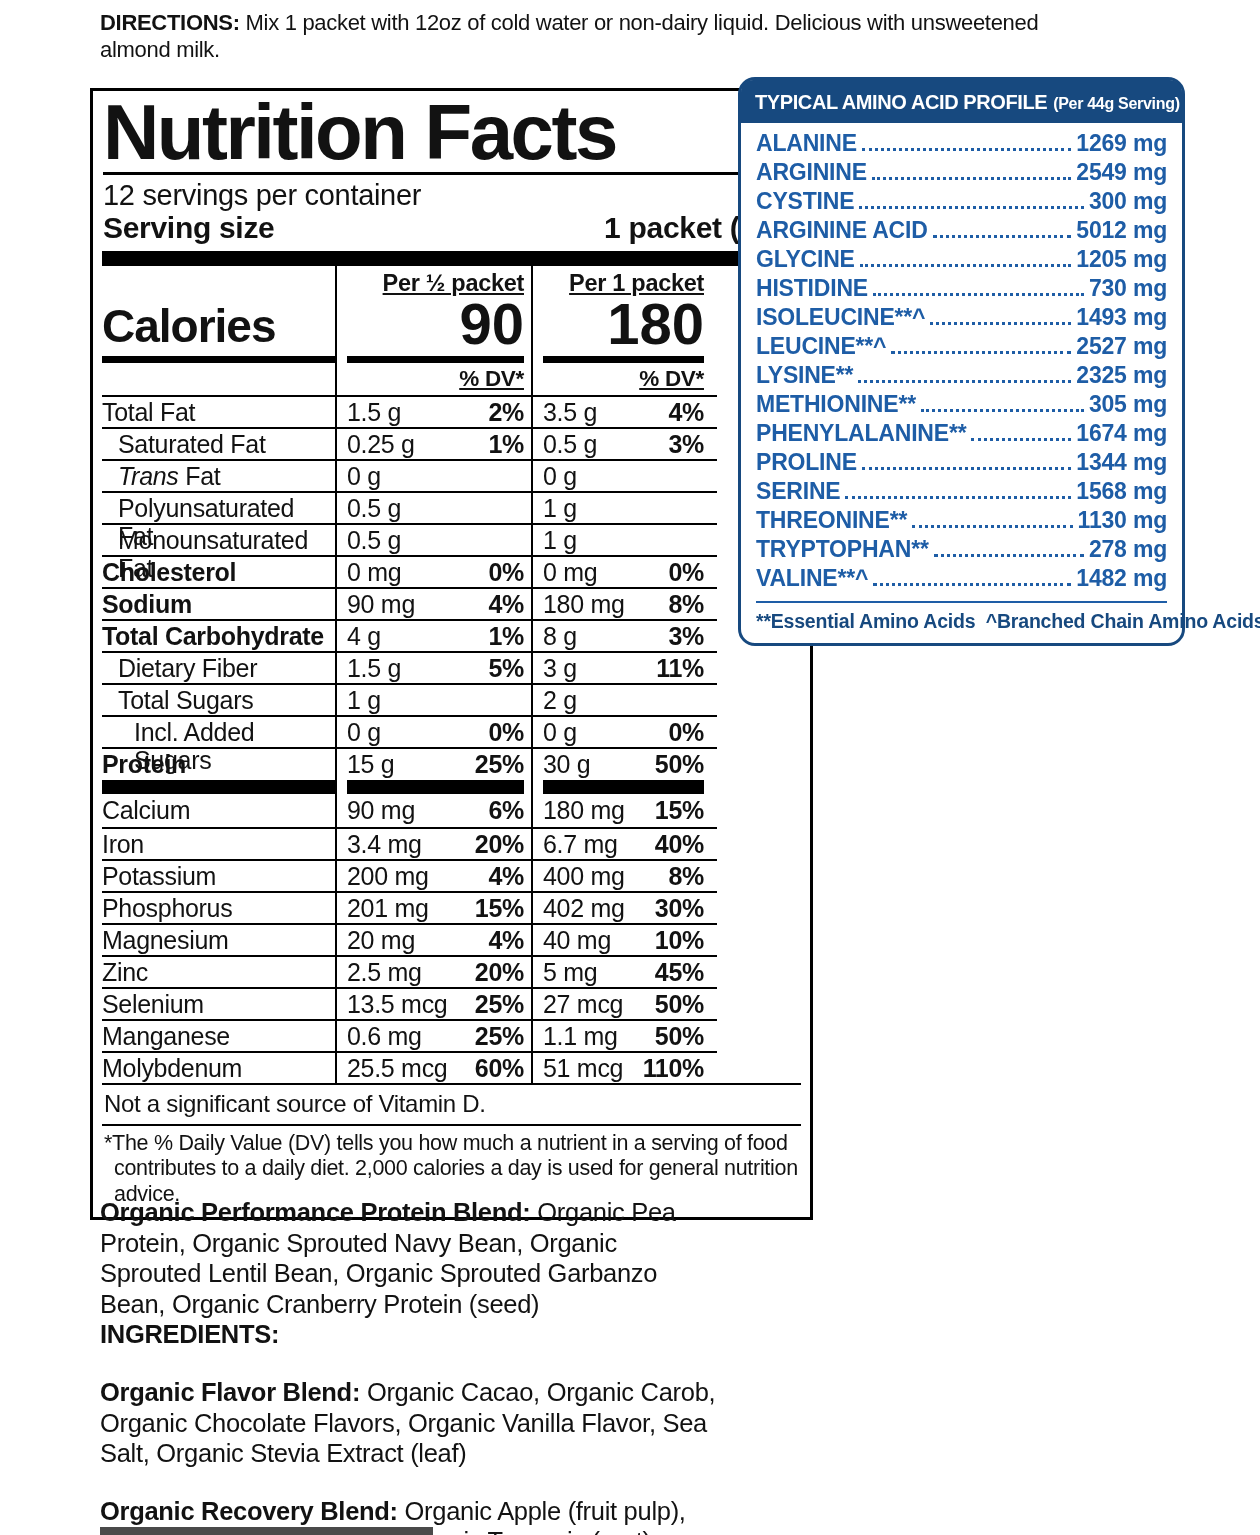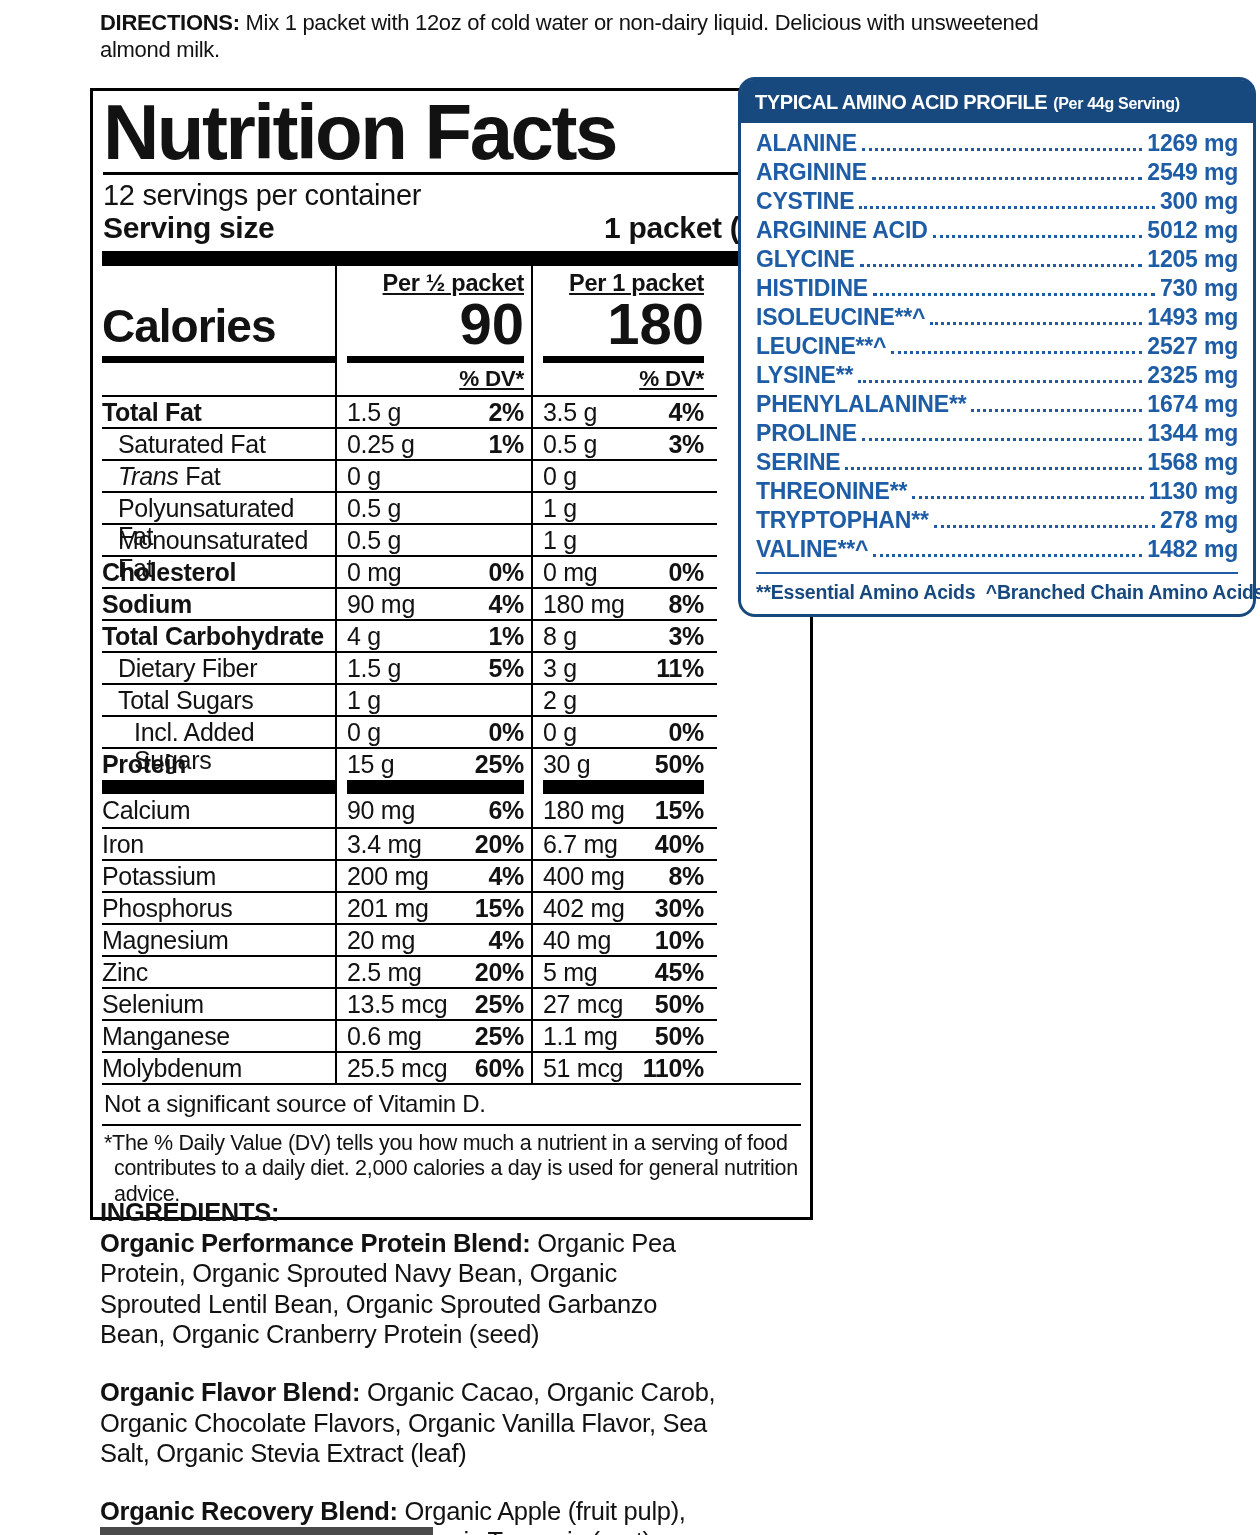--- a/index.html
+++ b/index.html
@@ -58,7 +58,7 @@
   }
   
   .amino{
-    position:absolute;left:738px;top:77px;width:518px;box-sizing:border-box;
+    position:absolute;left:738px;top:77px;width:447px;box-sizing:border-box;
     border:3.5px solid var(--navy);border-radius:17px;background:#fff;
   }
   .amino-hd{

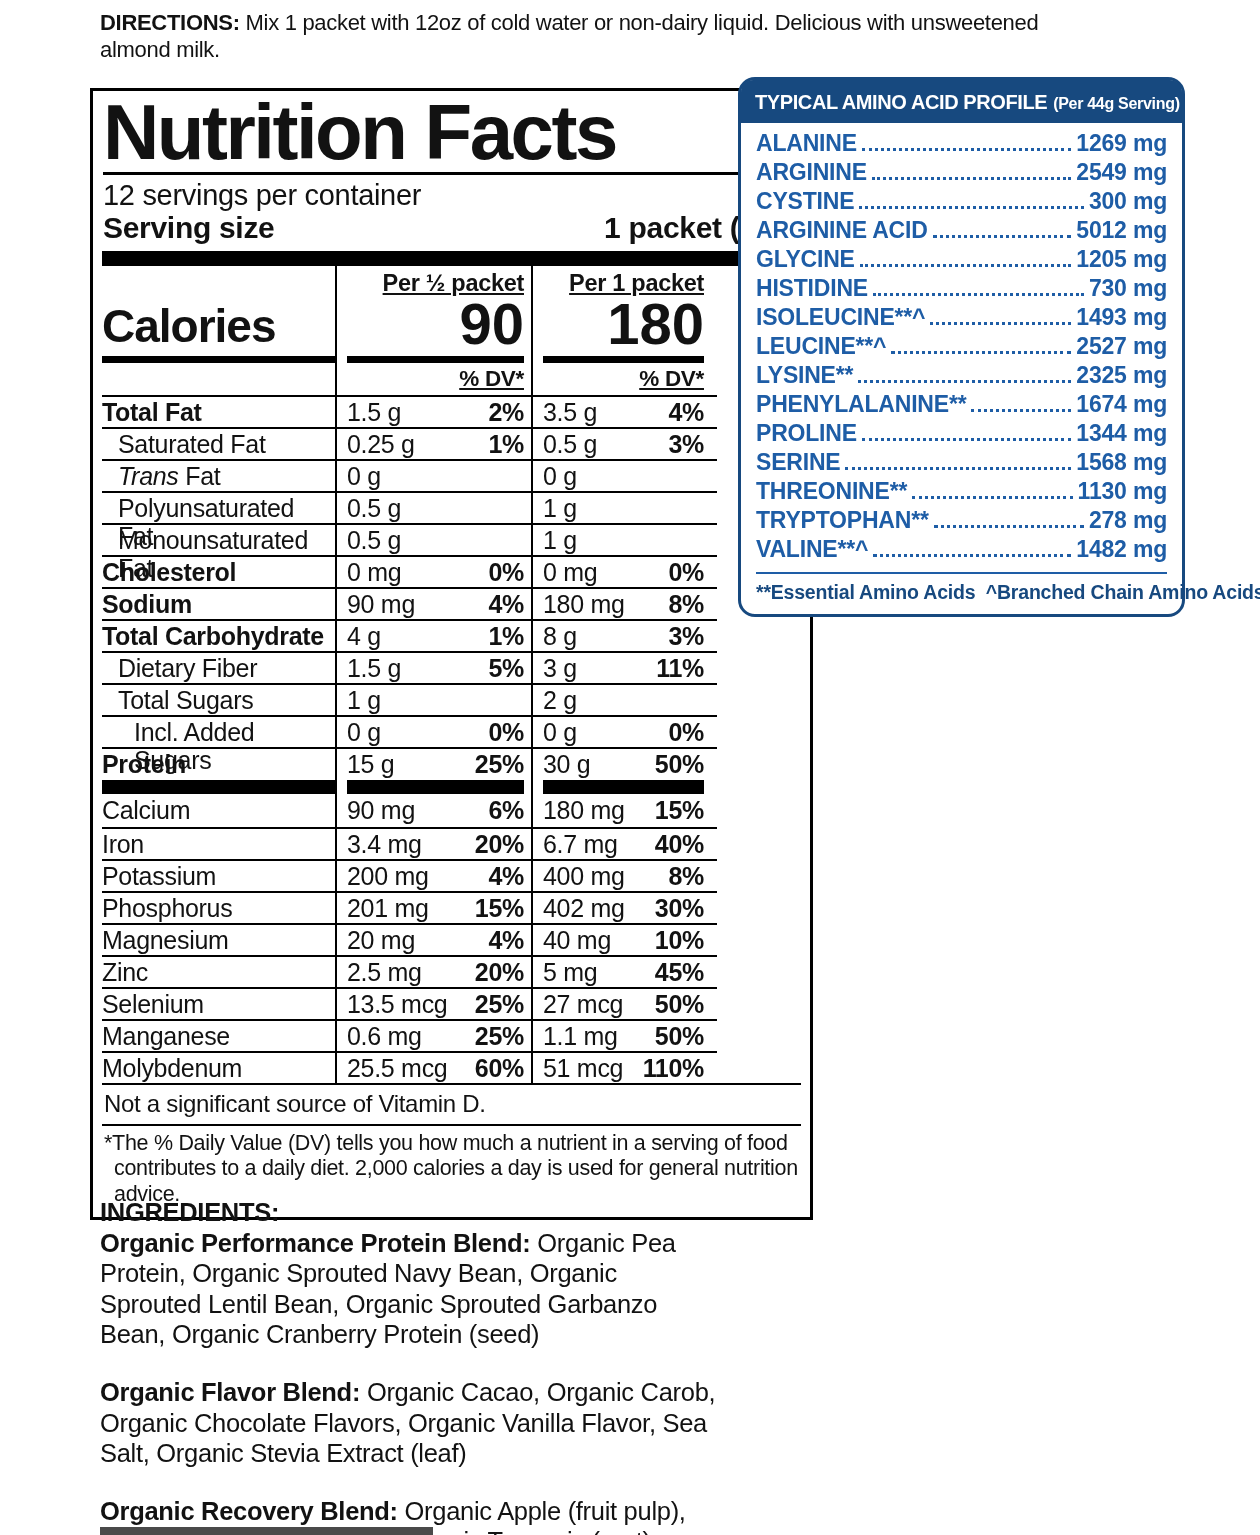--- a/index.html
+++ b/index.html
@@ -128,7 +128,7 @@
 
   <div id="nf-main">
       <div class="nf-row nr bt">
-        <div class="c name" style="padding-left: 0px;"><span style="font-weight: 700;">Total Fat</span></div>
+        <div class="c name" style="padding-left: 0px;"><span style="font-weight: 400;">Total Fat</span></div>
         <div class="c v2c val">
           <span class="amt">1.5 g</span>
           <span class="pct">2%</span>

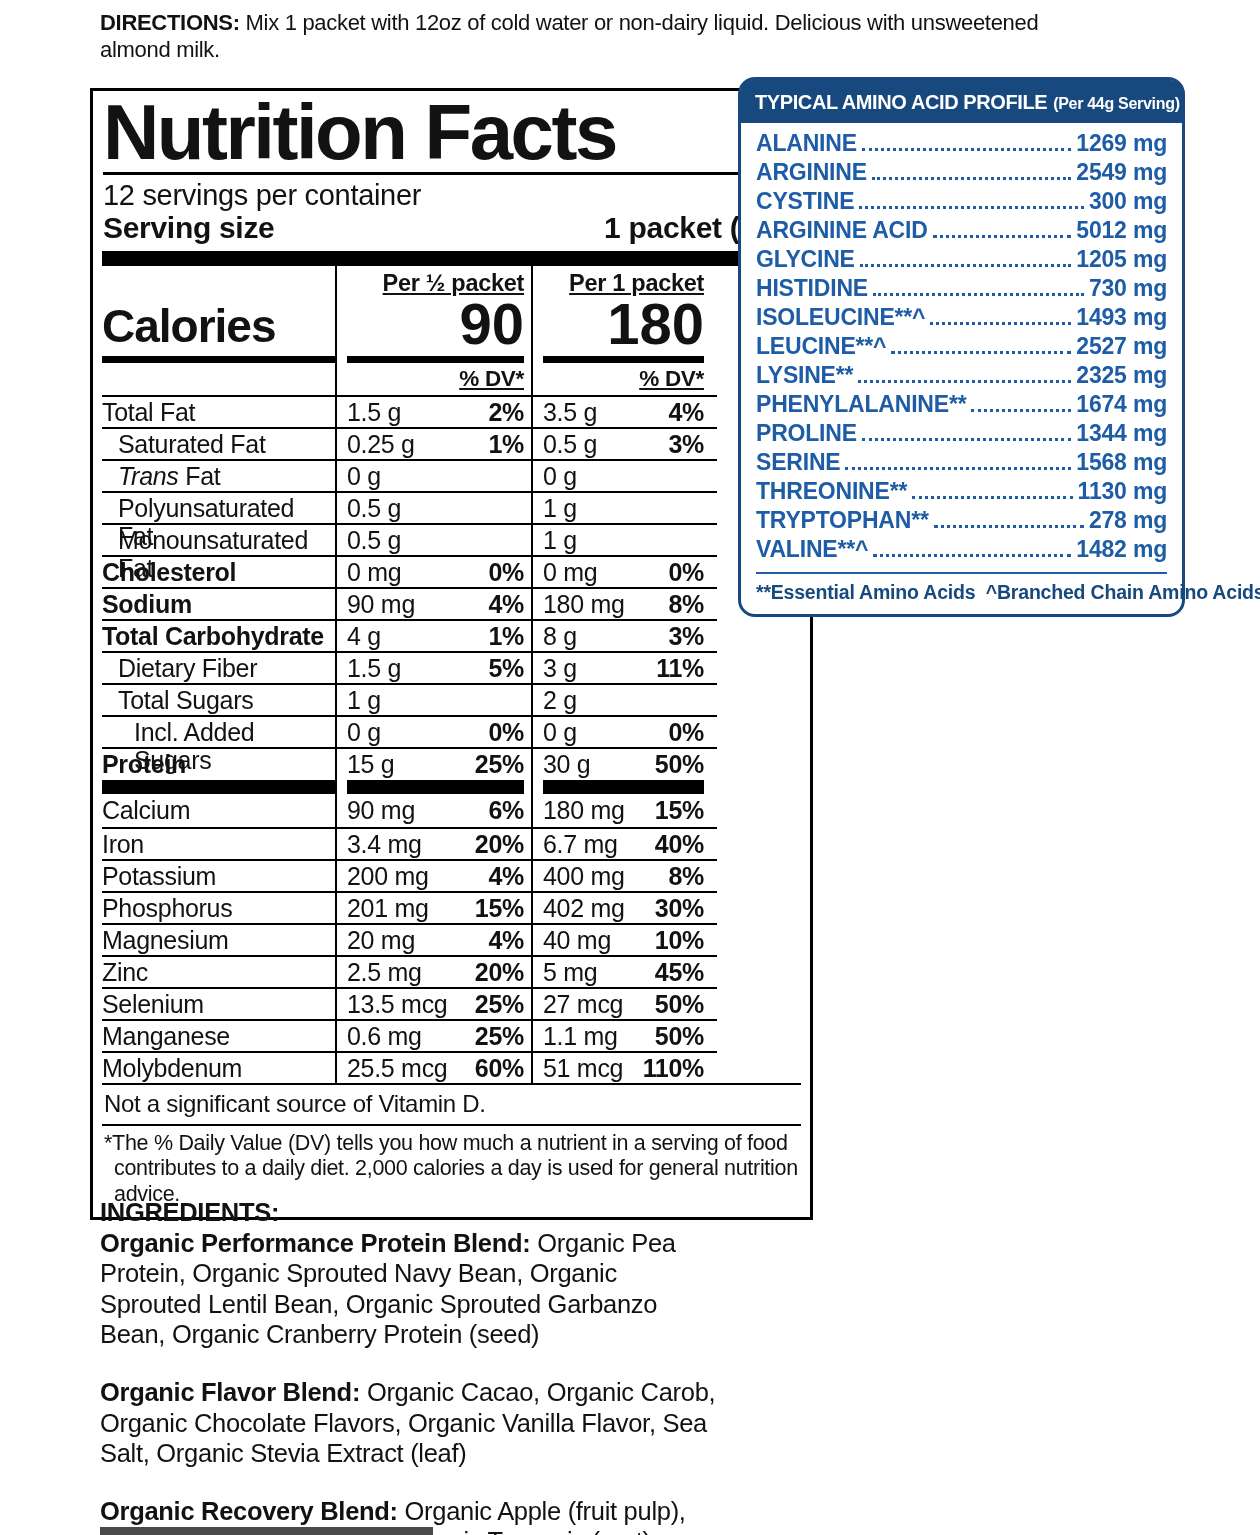--- a/index.html
+++ b/index.html
@@ -431,6 +431,11 @@
         <span>2325 mg</span>
       </li>
       <li>
+        <span>METHIONINE**</span>
+        <span class="lead"></span>
+        <span>305 mg</span>
+      </li>
+      <li>
         <span>PHENYLALANINE**</span>
         <span class="lead"></span>
         <span>1674 mg</span>

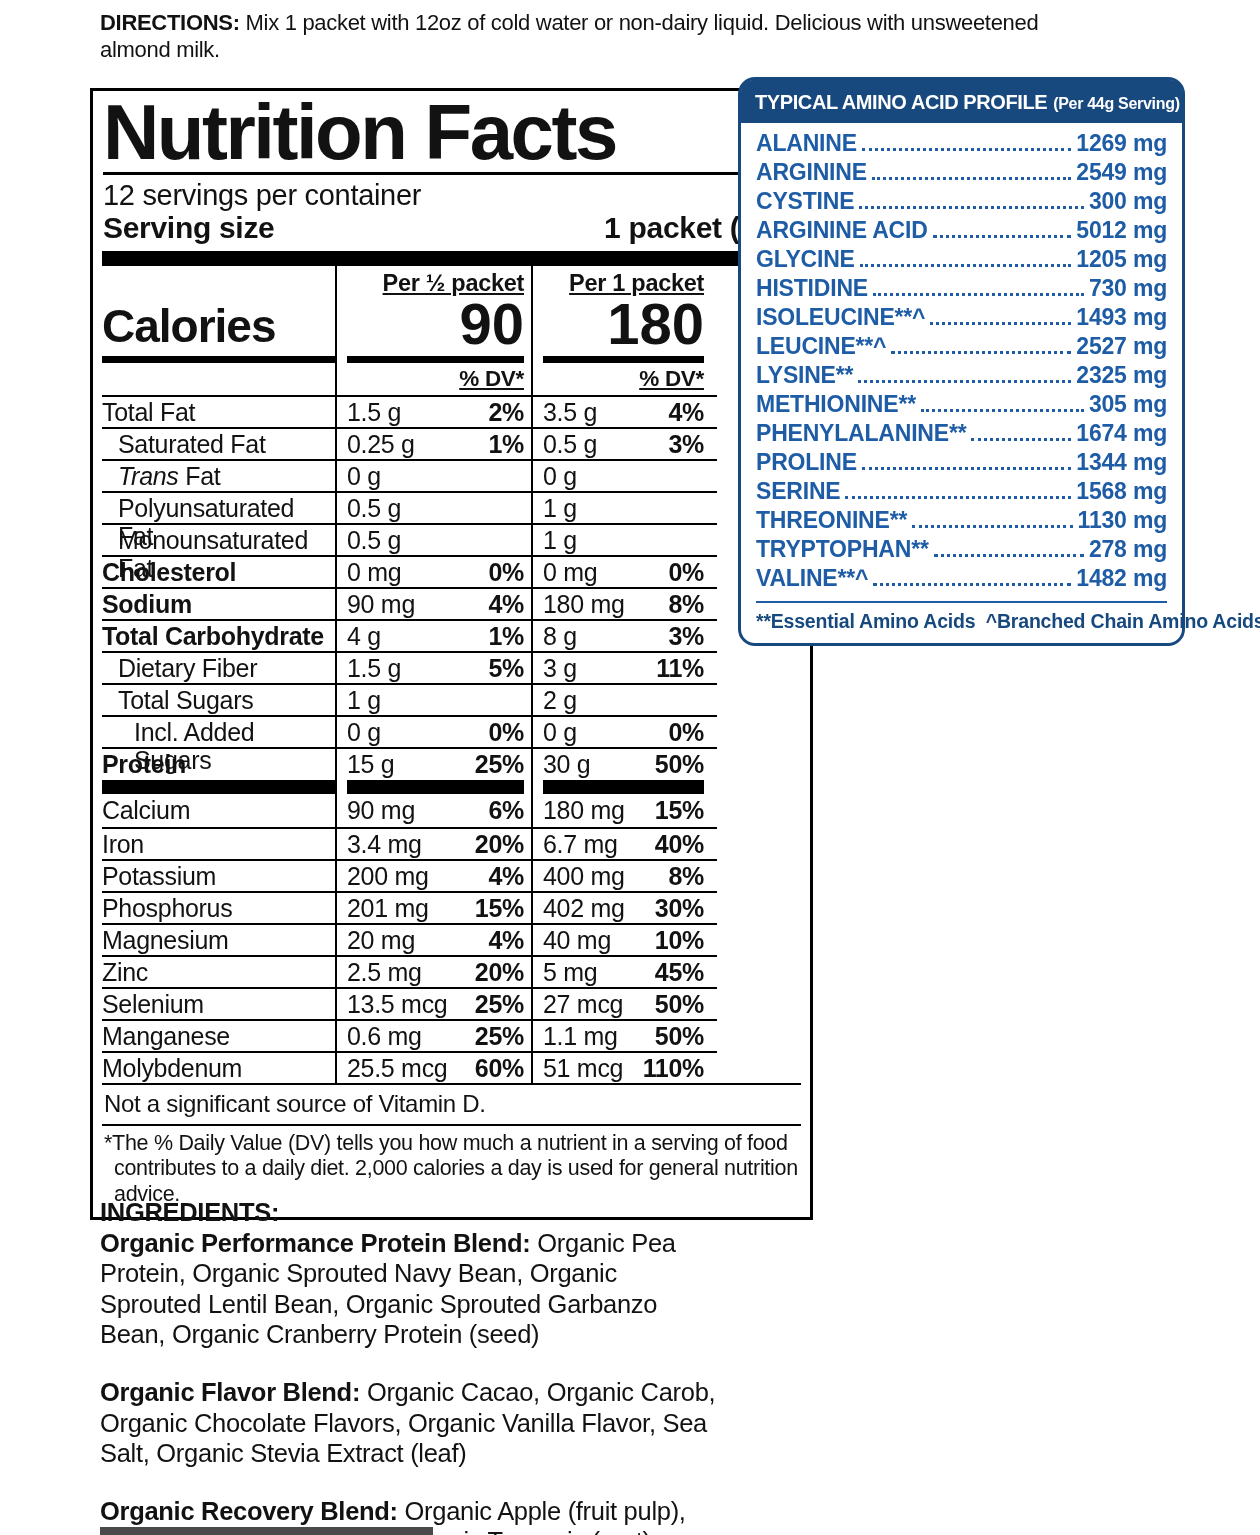--- a/index.html
+++ b/index.html
@@ -470,8 +470,8 @@
 </div>
 
 <div class="ingredients" id="ingredients">
+    <p><span style="font-weight: 700;">Organic Performance Protein Blend:</span><span> Organic Pea Protein, Organic Sprouted Navy Bean, Organic Sprouted Lentil Bean, Organic Sprouted Garbanzo Bean, Organic Cranberry Protein (seed)</span></p>
     <p><span style="font-weight: 700;">INGREDIENTS:</span></p>
-    <p><span style="font-weight: 700;">Organic Performance Protein Blend:</span><span> Organic Pea Protein, Organic Sprouted Navy Bean, Organic Sprouted Lentil Bean, Organic Sprouted Garbanzo Bean, Organic Cranberry Protein (seed)</span></p>
     <p class="gap"><span style="font-weight: 700;">Organic Flavor Blend:</span><span> Organic Cacao, Organic Carob, Organic Chocolate Flavors, Organic Vanilla Flavor, Sea Salt, Organic Stevia Extract (leaf)</span></p>
     <p class="gap"><span style="font-weight: 700;">Organic Recovery Blend:</span><span> Organic Apple (fruit pulp), Organic Tart Cherry (fruit), Organic Turmeric (root), Organic Blueberry (fruit), Organic </span></p>
   </div>

